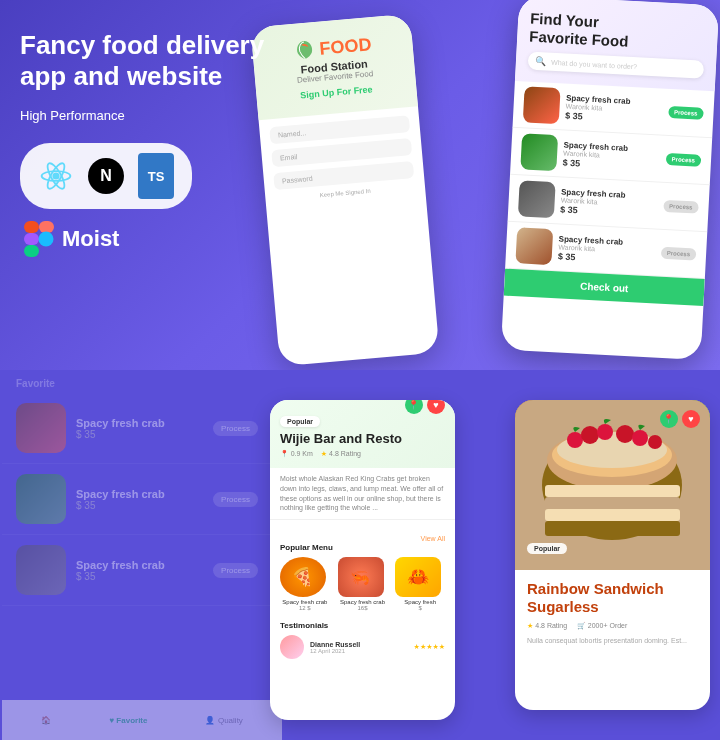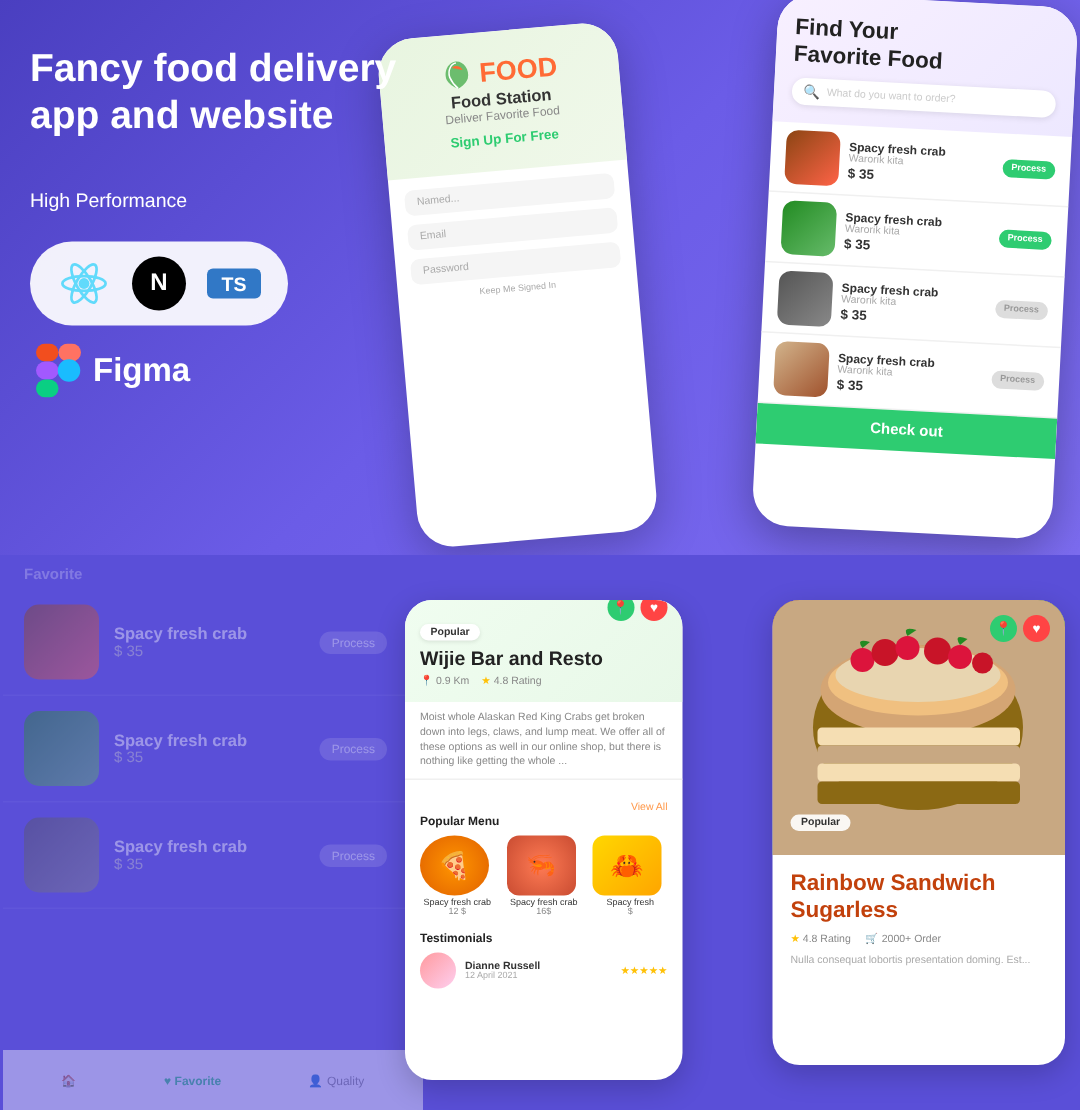--- a/index.html
+++ b/index.html
@@ -33,7 +33,7 @@
       font-weight: 700;
       color: #fff;
       line-height: 1.2;
-      margin-bottom: 32px;
+      margin-bottom: 14px;
     }
 
     .features-grid {

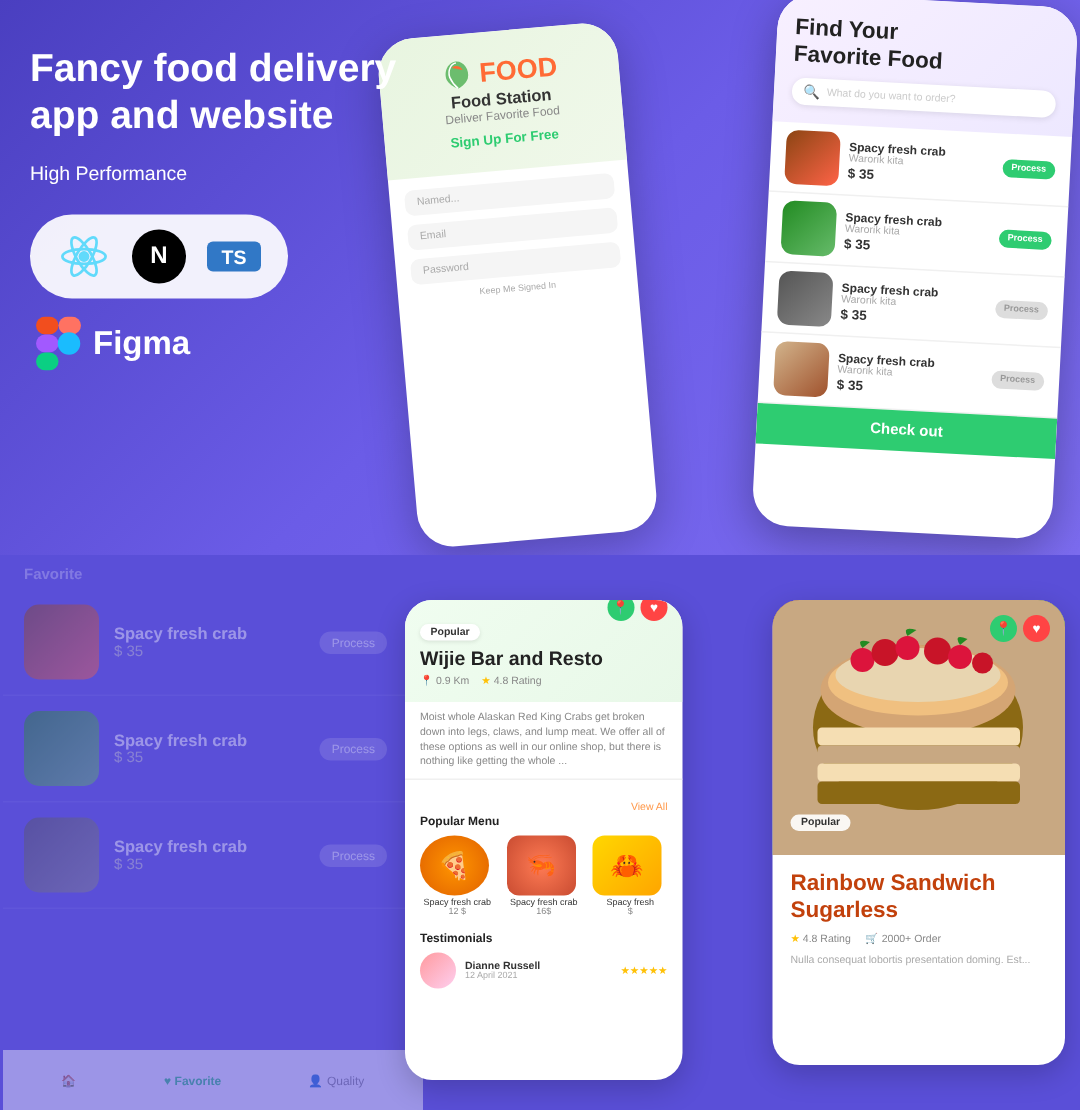--- a/index.html
+++ b/index.html
@@ -80,7 +80,7 @@
 
     .ts-icon {
       width: 36px;
-      height: 20px;
+      height: 46px;
       background: #3178c6;
       border-radius: 4px;
       display: flex;

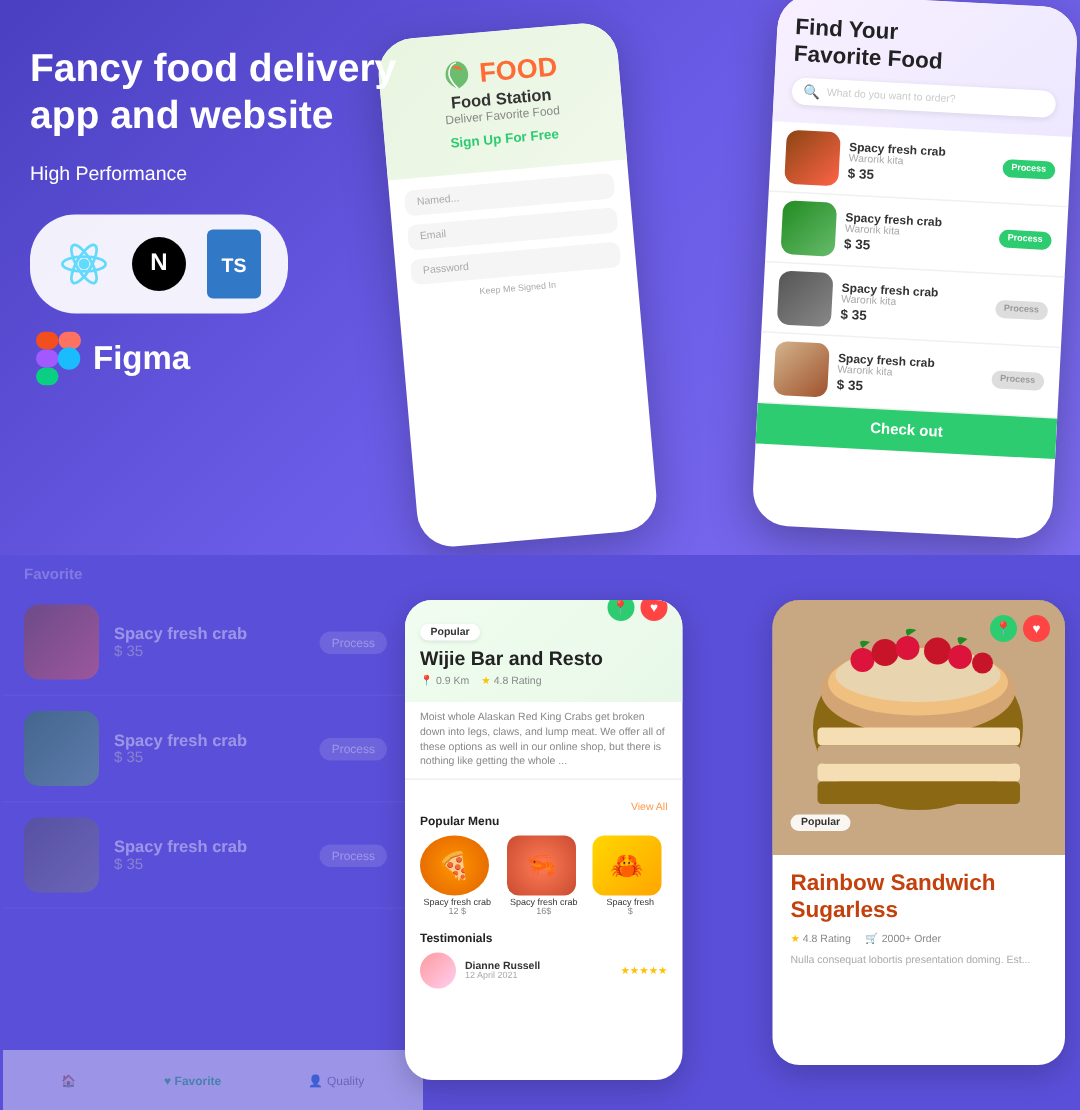--- a/index.html
+++ b/index.html
@@ -705,7 +705,7 @@
         <rect x="0" y="24" width="15" height="12" rx="6" fill="#0ACF83"></rect>
         <circle cx="22" cy="18" r="7.5" fill="#1ABCFE"></circle>
       </svg>
-      <span class="figma-text">Figma</span>
+      <span class="figma-text">Moist</span>
     </div>
   </div>
 

